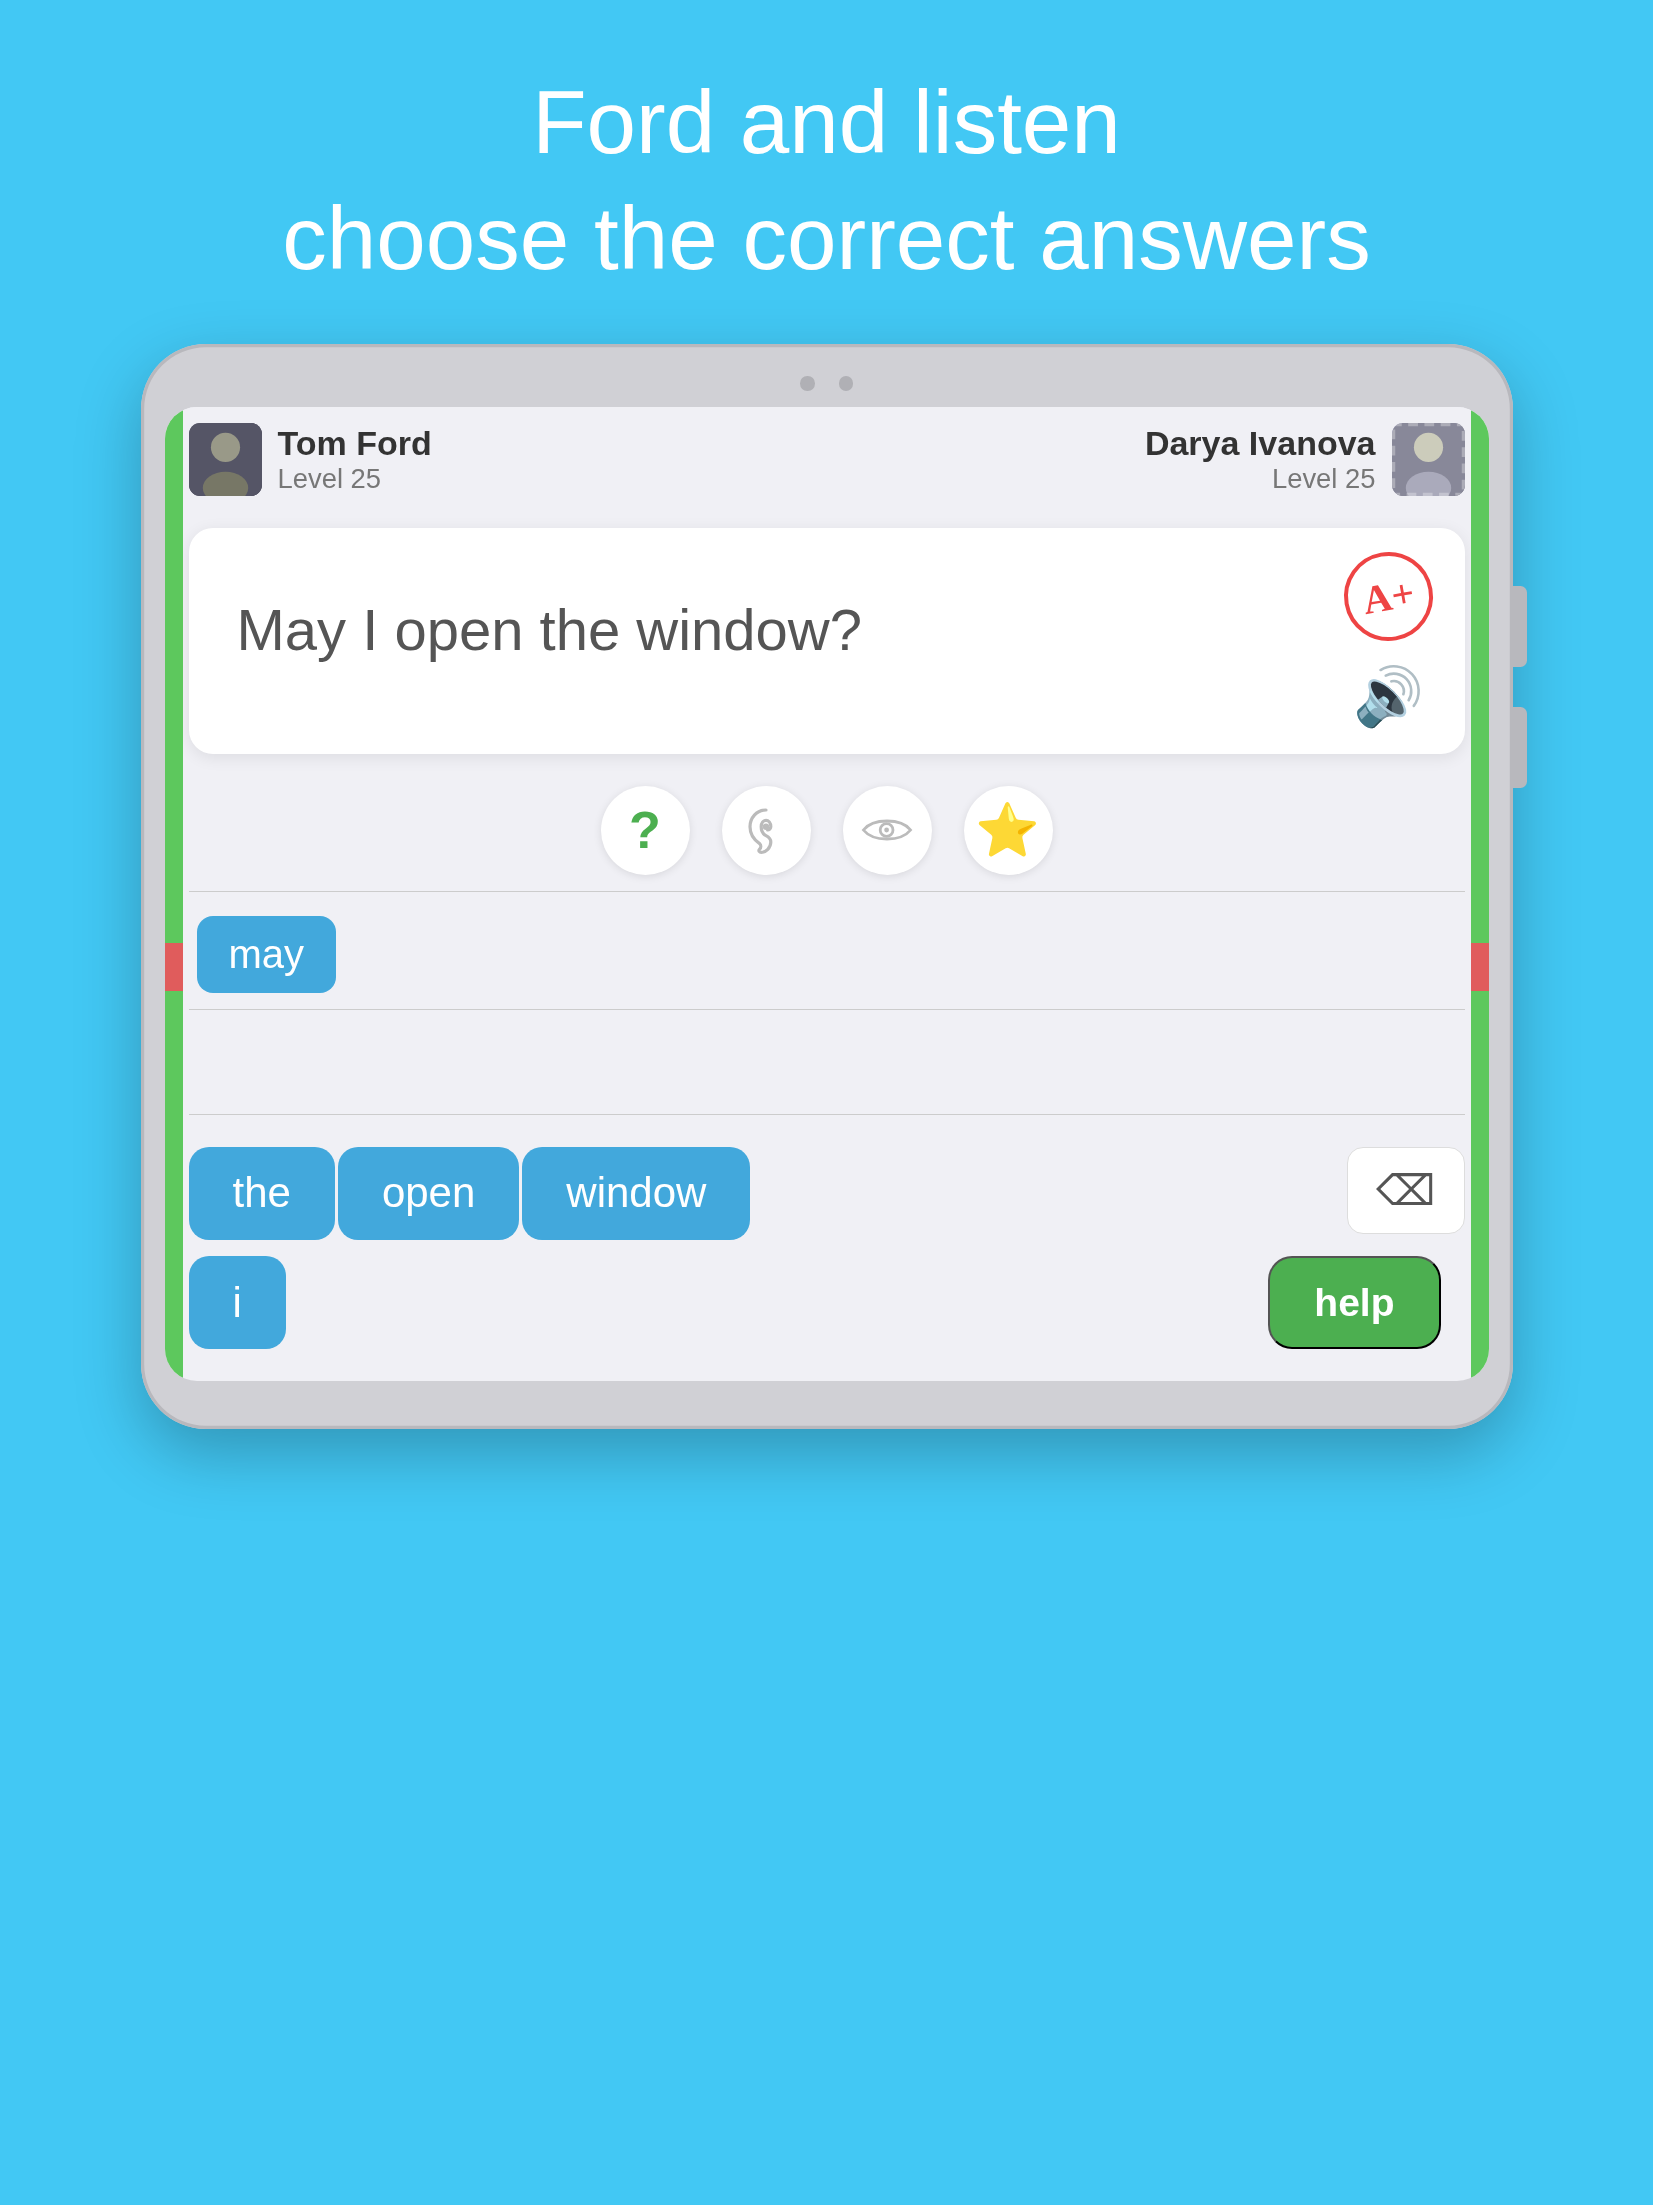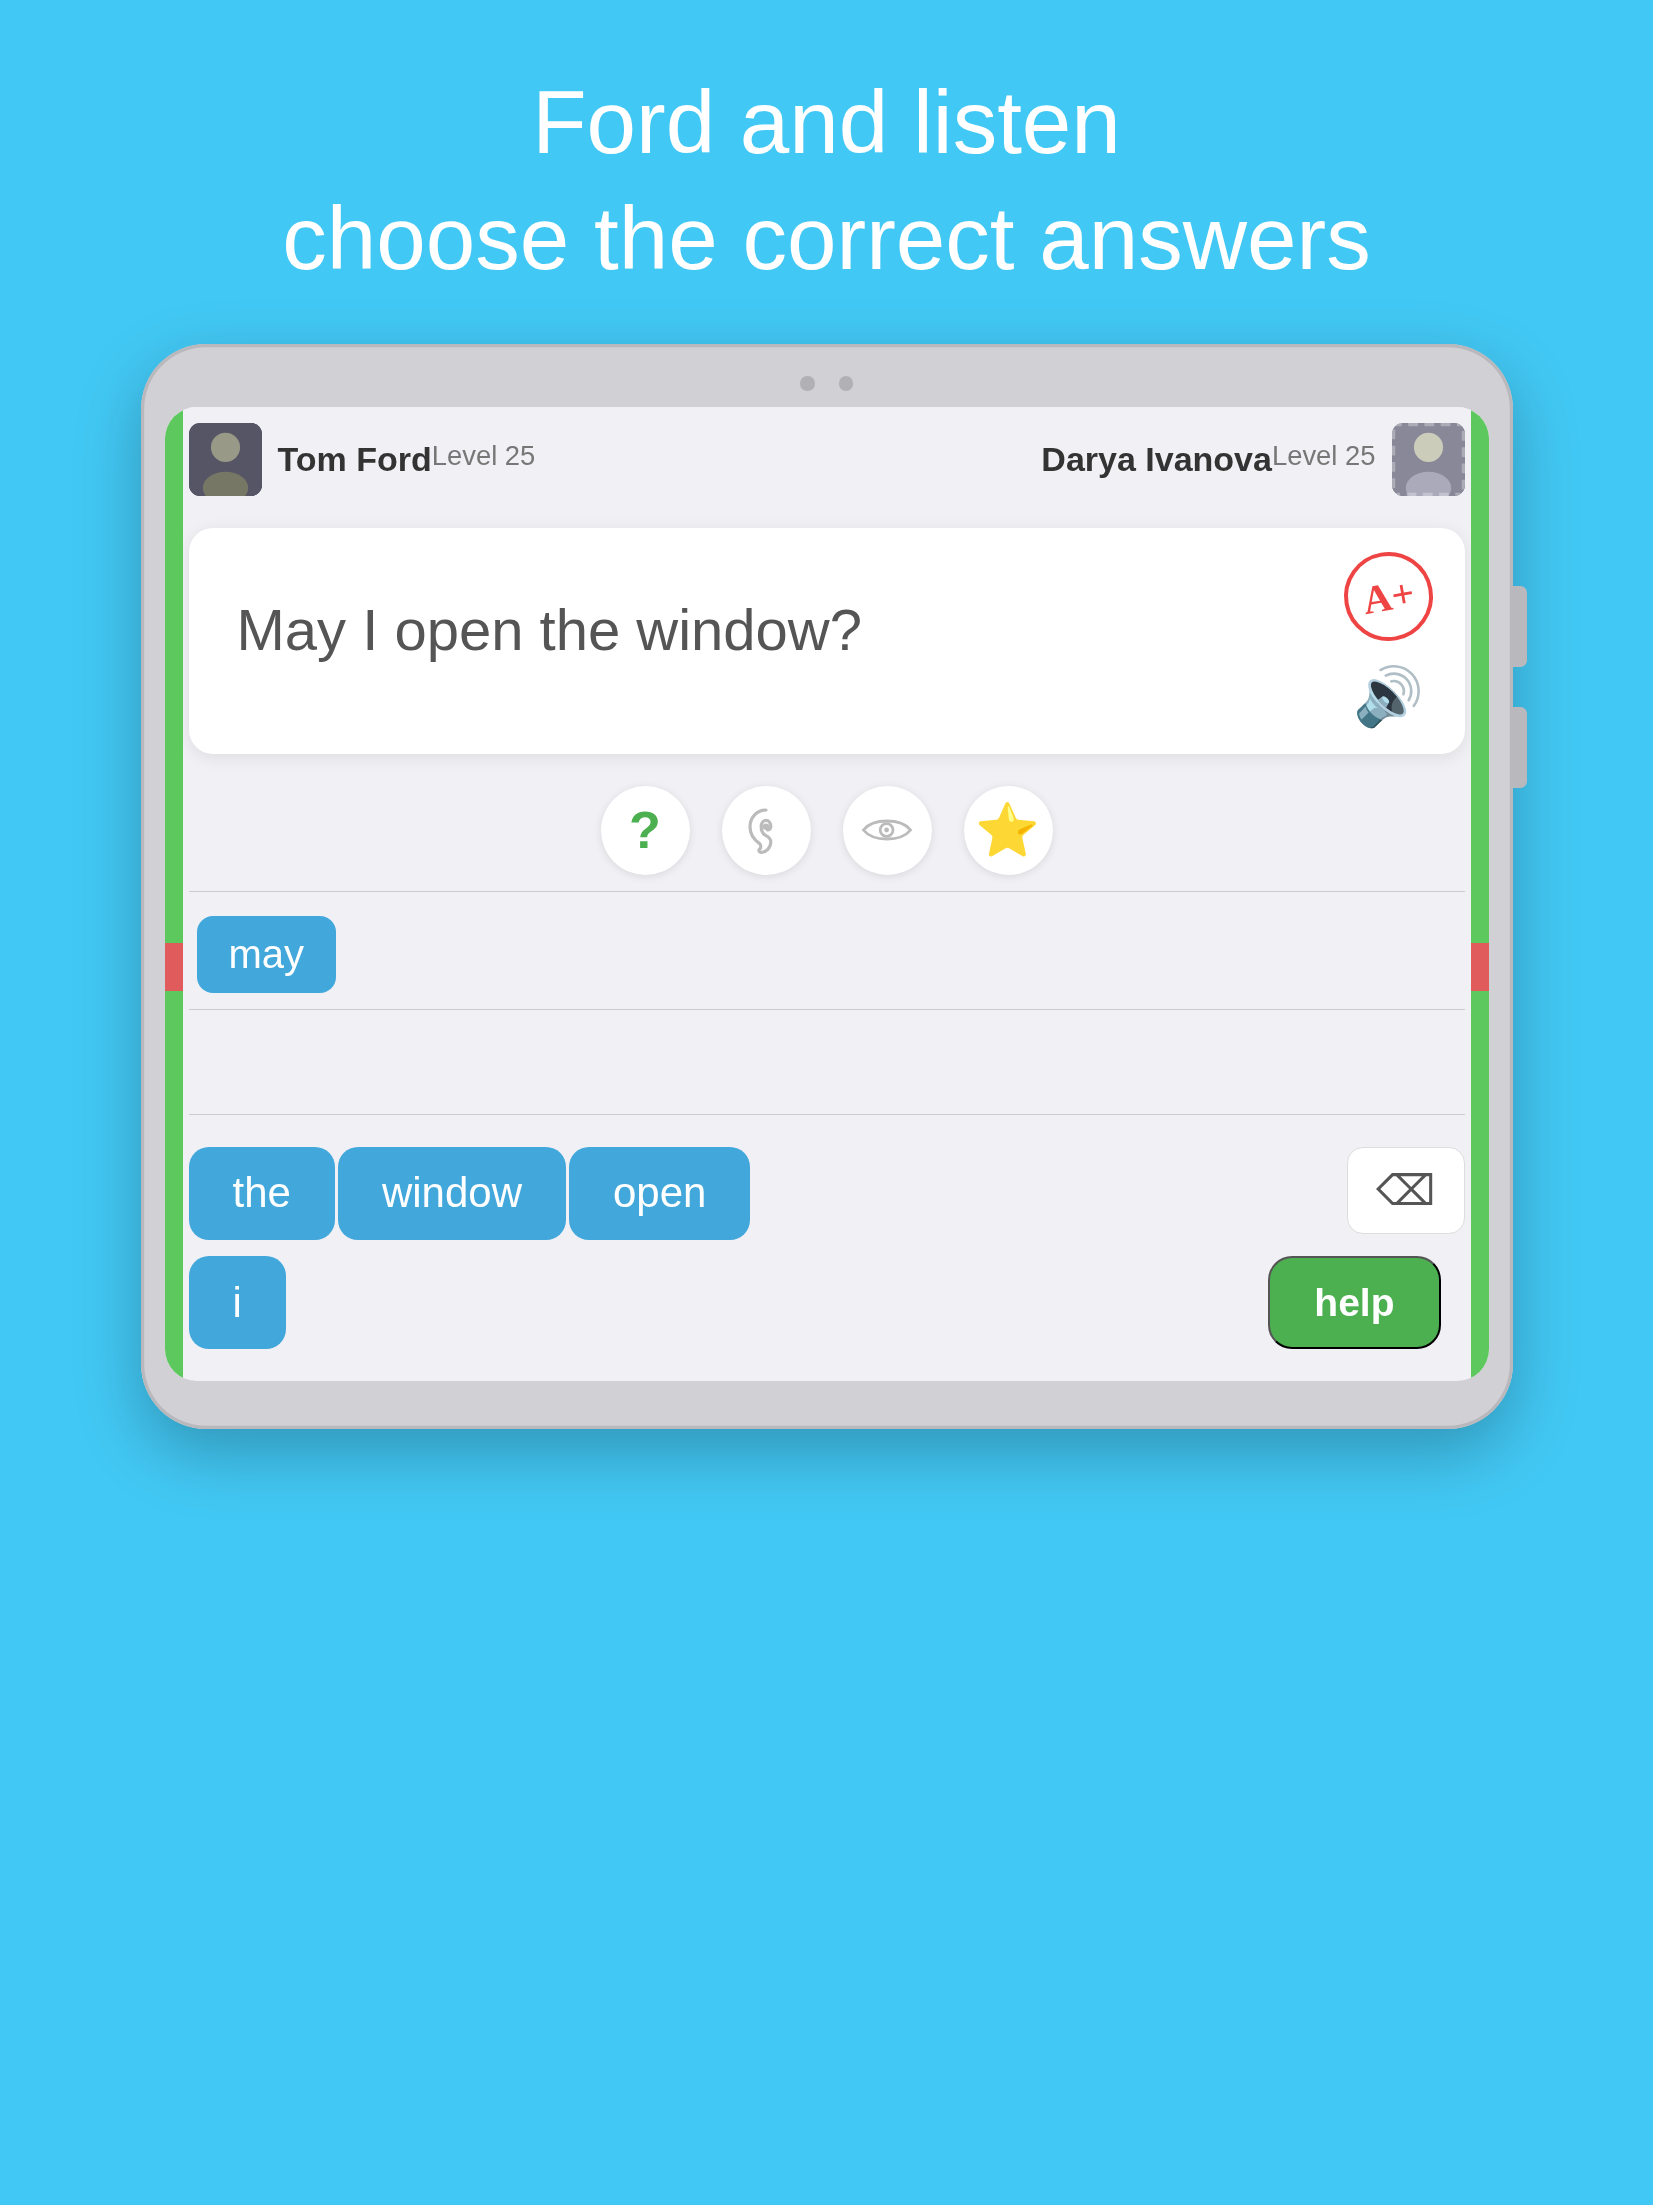--- a/index.html
+++ b/index.html
@@ -148,6 +148,7 @@
 
     .player-info {
       display: flex;
+      flex-direction: column;
     }
 
     .player-name {

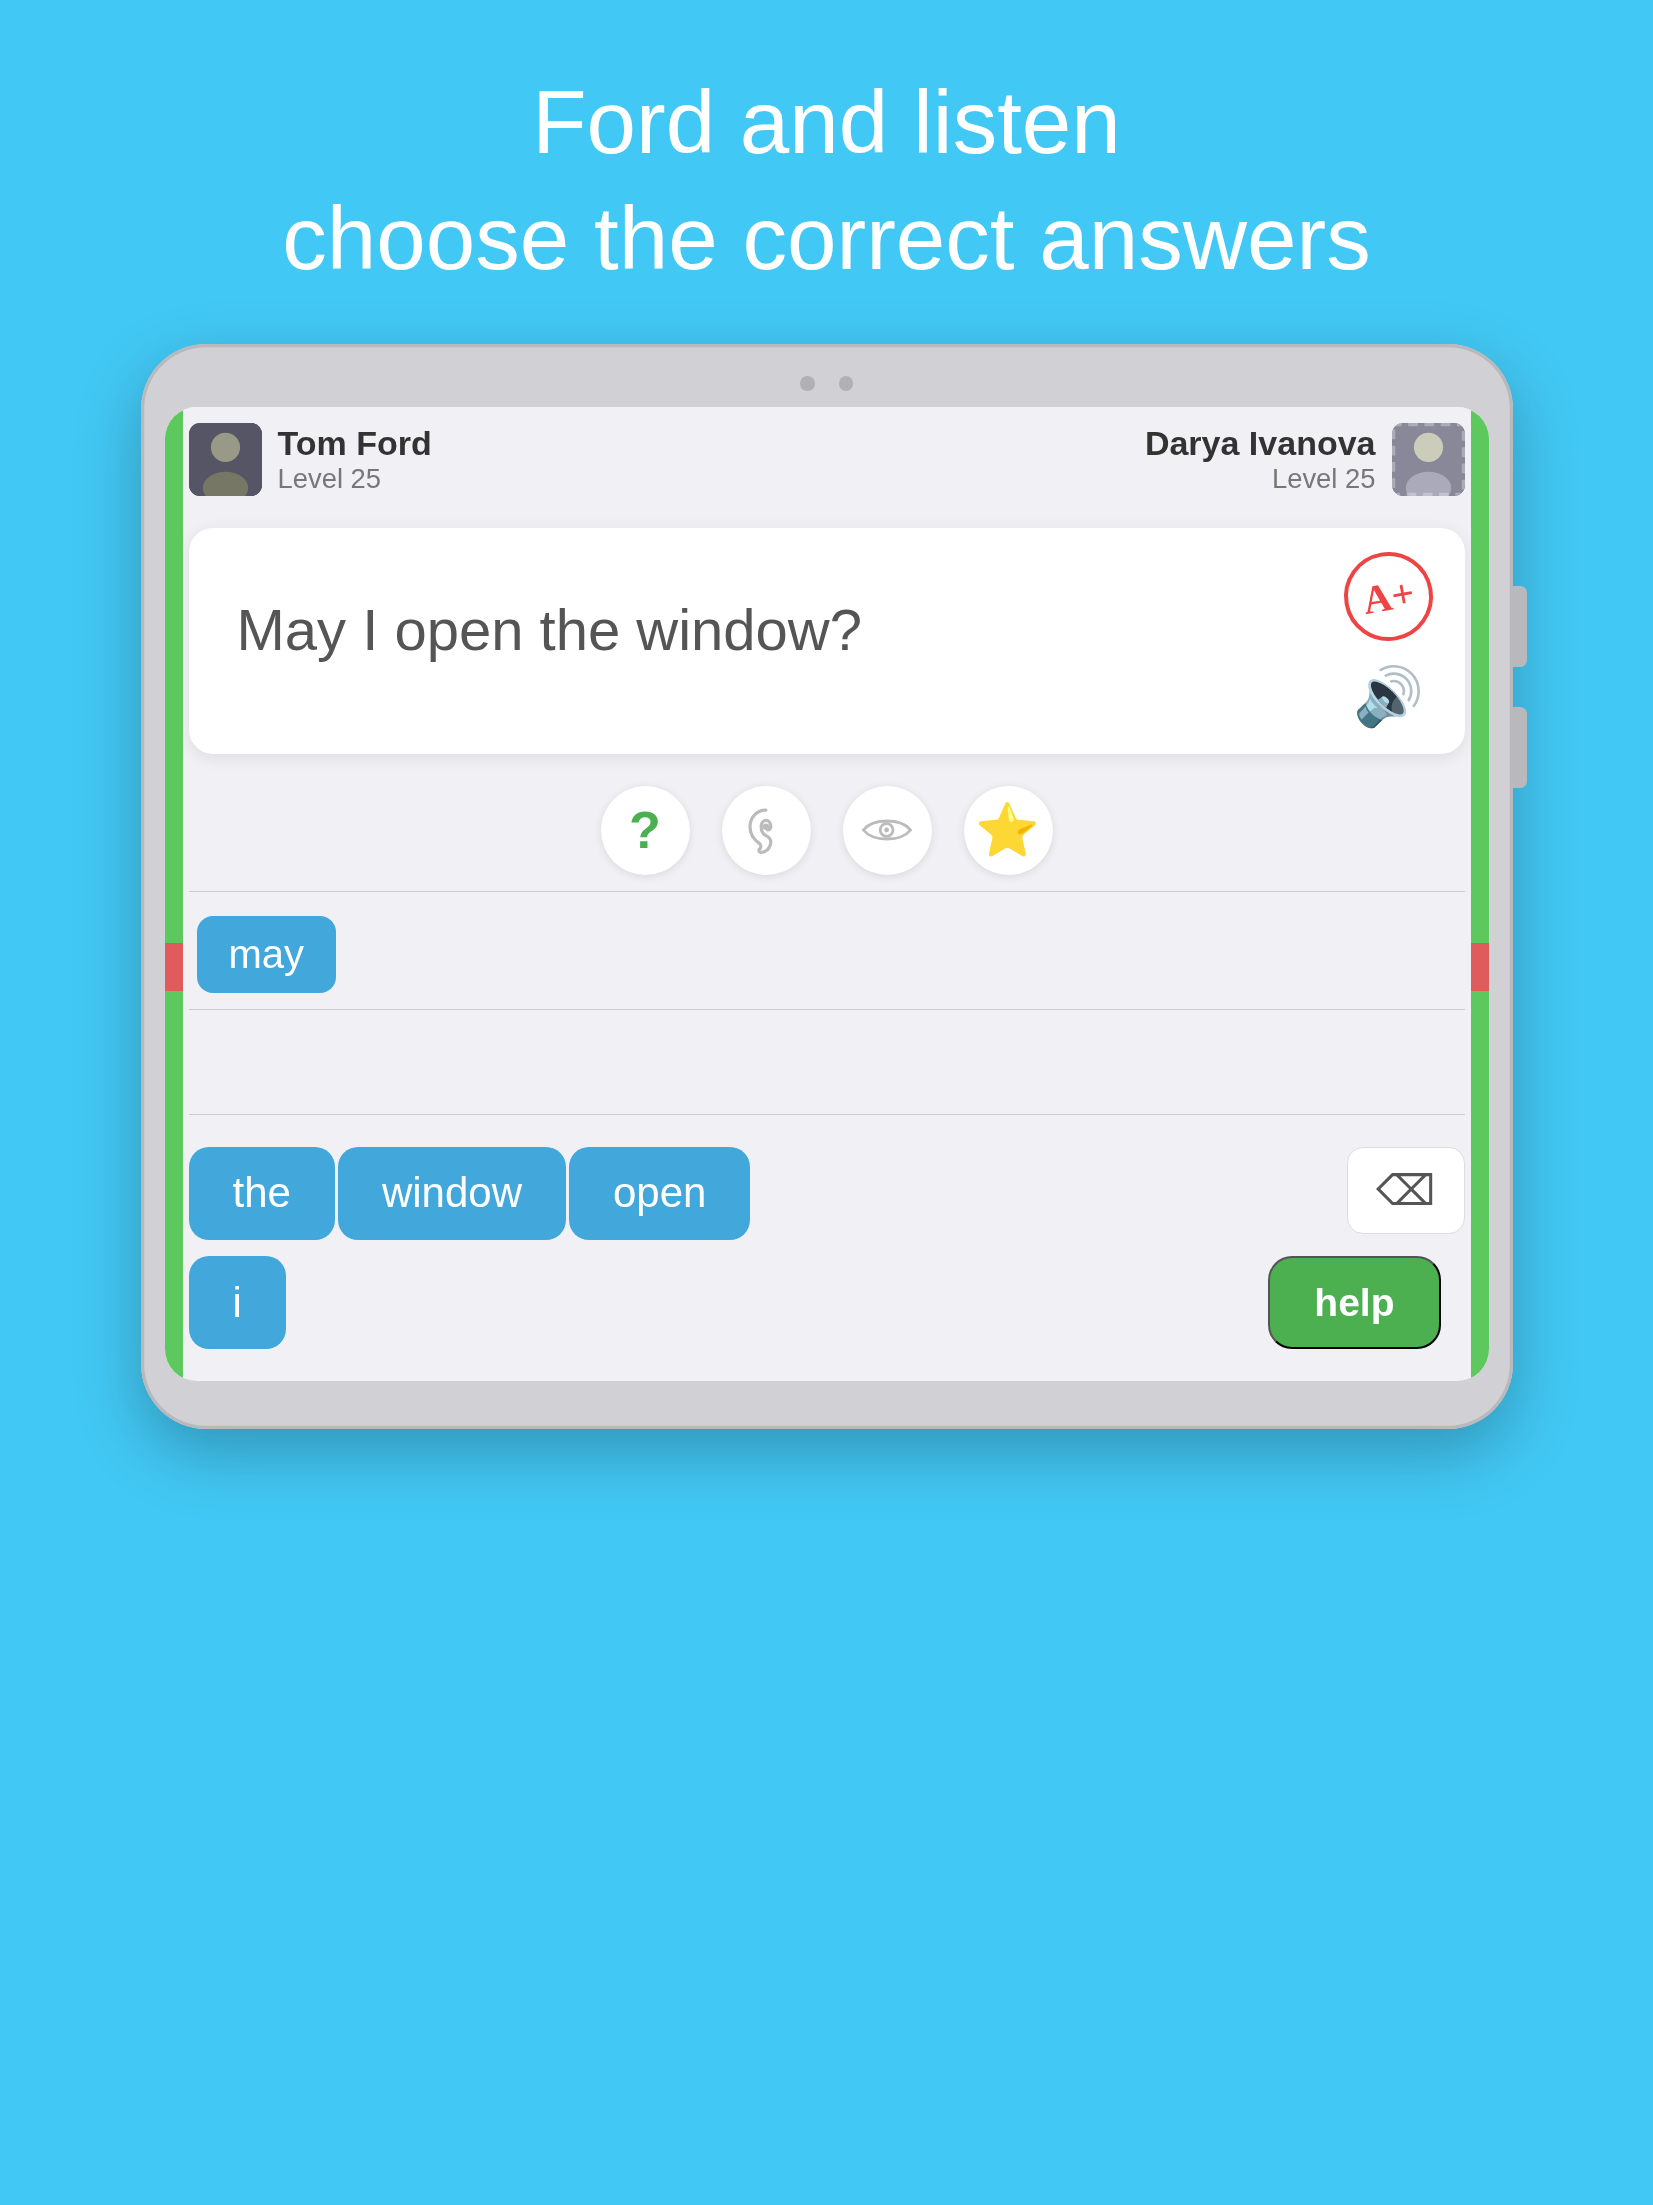--- a/index.html
+++ b/index.html
@@ -439,8 +439,8 @@
 
         <div class="word-choices">
           <button class="word-btn">the</button>
+          <button class="word-btn">open</button>
           <button class="word-btn">window</button>
-          <button class="word-btn">open</button>
           <button class="backspace-btn">⌫</button>
         </div>
 

